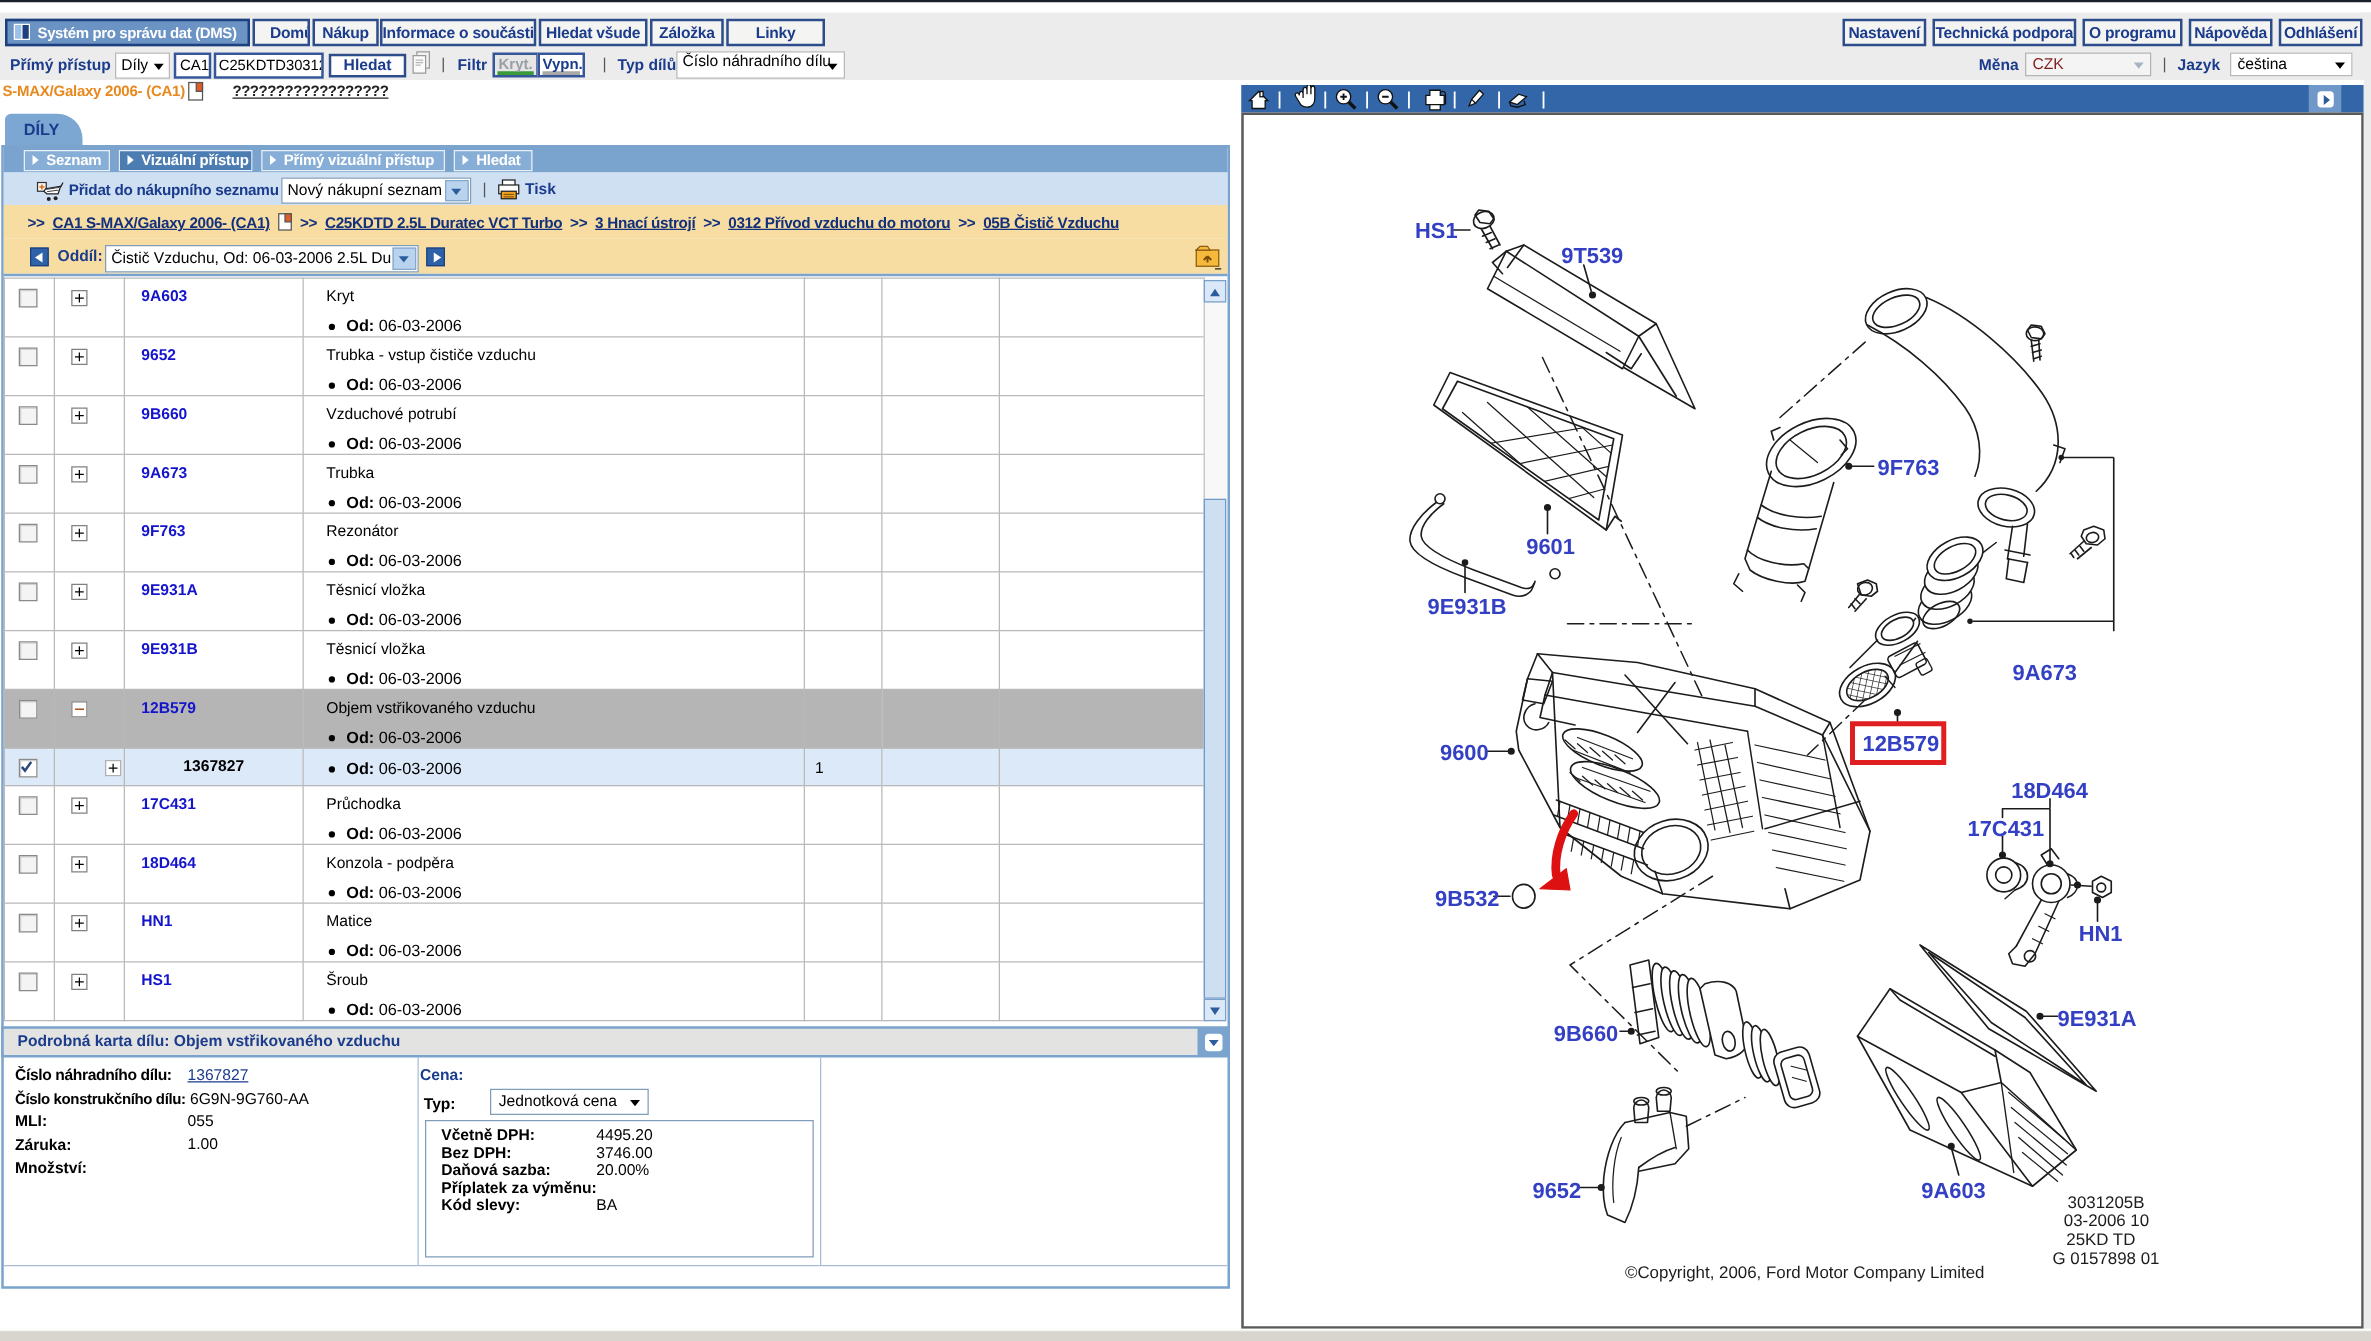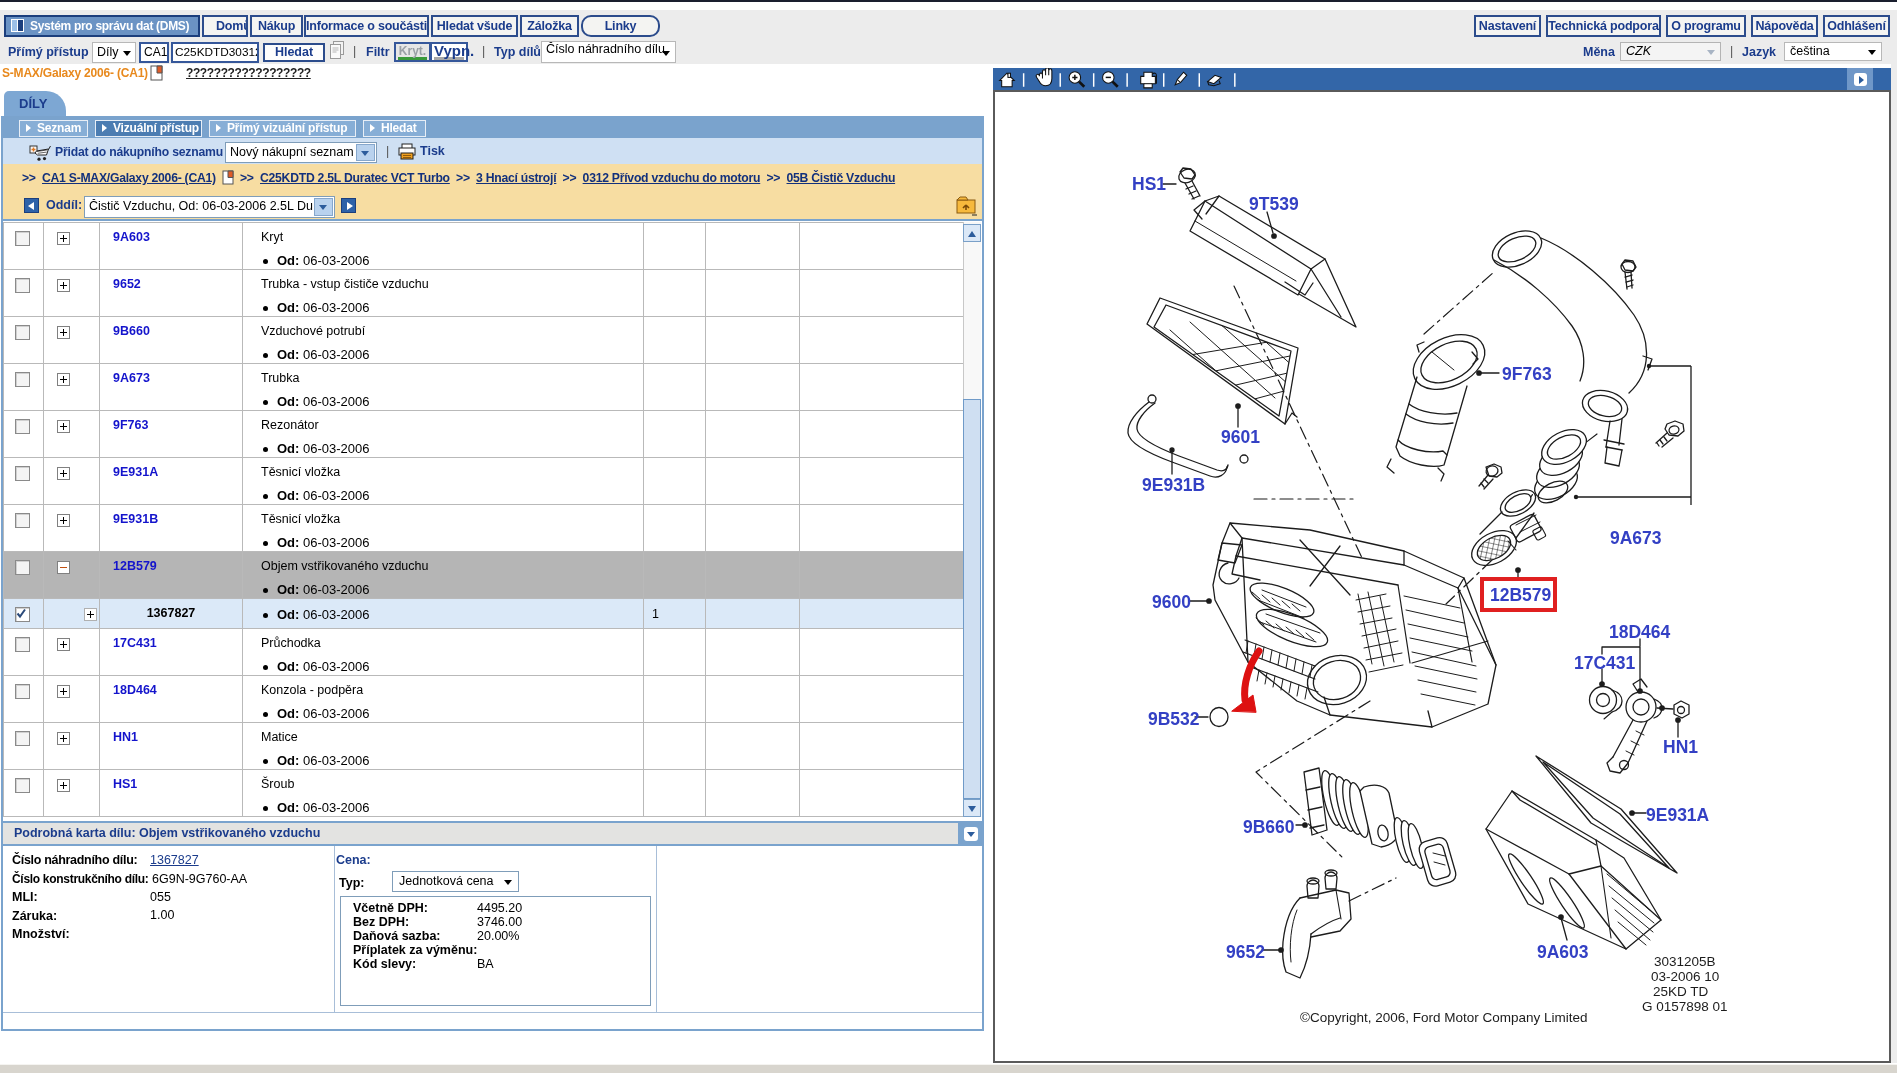--- a/index.html
+++ b/index.html
@@ -41,7 +41,7 @@
   <div class="btn" style="left:304px;top:15px;width:125px;">Informace o součásti</div>
   <div class="btn" style="left:431px;top:15px;width:87px;">Hledat všude</div>
   <div class="btn" style="left:520px;top:15px;width:59px;">Záložka</div>
-  <div class="btn" style="left:581px;top:15px;width:79px;border-radius:10px;">Linky</div>
+  <div class="btn" style="left:581px;top:15px;width:79px;">Linky</div>
   <div class="btn" style="left:1474px;top:15px;width:67px;">Nastavení</div>
   <div class="btn" style="left:1546px;top:15px;width:115px;">Technická podpora</div>
   <div class="btn" style="left:1666px;top:15px;width:80px;">O programu</div>

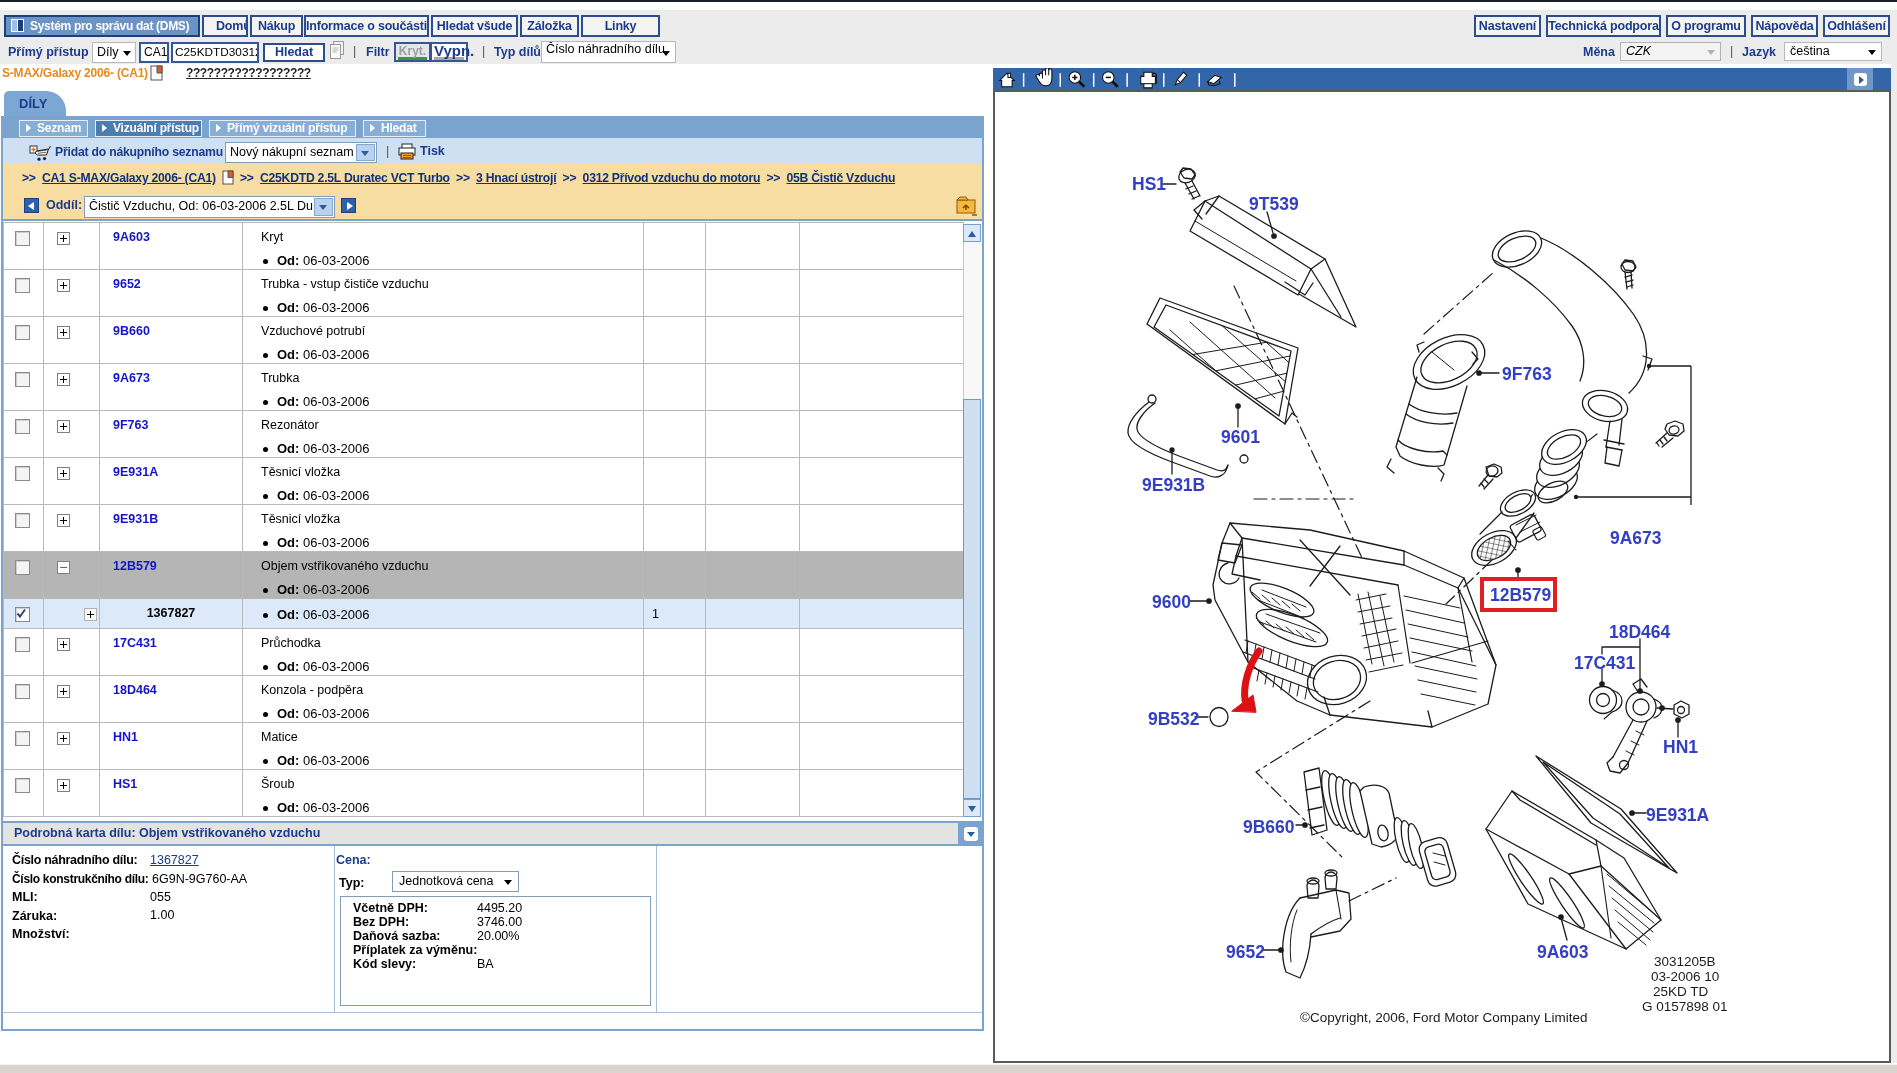--- a/index.html
+++ b/index.html
@@ -67,7 +67,7 @@
       <span style="color:#9aa0a6;font-weight:bold;font-size:12px;line-height:12px;display:block;border-bottom:3px solid #3a9a3a;margin:1px 2px 0 2px;">Kryt.</span>
     </div>
   <div class="abs" style="left:430px;top:42px;width:38px;height:20px;border:2px solid #35579a;box-sizing:border-box;background:#fff;text-align:center;">
-      <span style="color:#1b3c8c;font-weight:bold;font-size:15px;line-height:12px;display:block;border-bottom:3px solid #a8a8a8;margin:1px 2px 0 2px;">Vypn.</span>
+      <span style="color:#1b3c8c;font-weight:bold;font-size:12px;line-height:12px;display:block;border-bottom:3px solid #a8a8a8;margin:1px 2px 0 2px;">Vypn.</span>
     </div>
   <div class="abs" style="left:482px;top:44px;color:#555;">|</div>
   <div class="abs navy b" style="left:494px;top:45px;">Typ dílů</div>

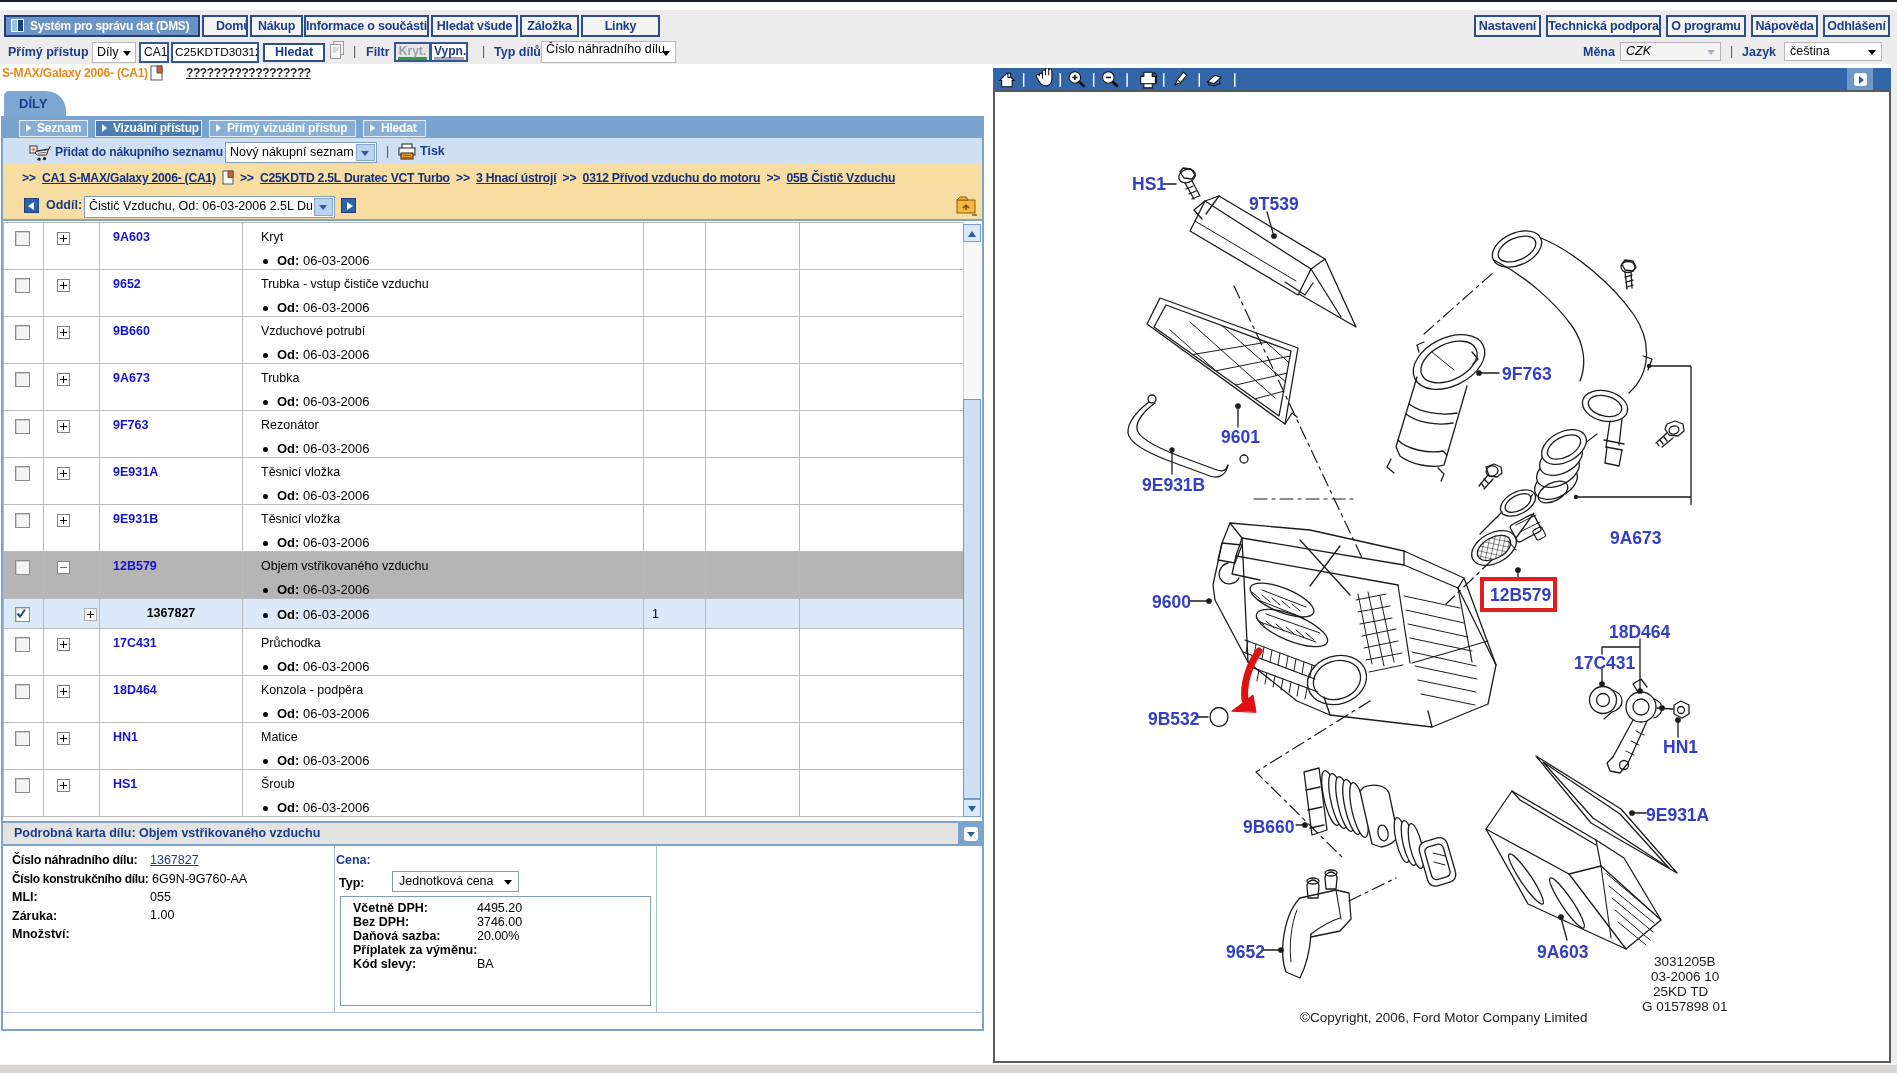--- a/index.html
+++ b/index.html
@@ -77,7 +77,7 @@
     </div>
   <div class="abs navy b" style="left:1583px;top:45px;">Měna</div>
   <div class="plainsel" style="left:1620px;top:42px;width:101px;height:19px;background:#f4f4f4;border-color:#b4b4b4;">
-      <span style="position:absolute;left:5px;top:1px;color:#000000;font-style:italic;">CZK</span>
+      <span style="position:absolute;left:5px;top:1px;color:#7f1d1d;">CZK</span>
       <span style="position:absolute;right:5px;top:7px;width:0;height:0;border-top:5px solid #a8b4c4;border-left:4px solid transparent;border-right:4px solid transparent;"></span>
     </div>
   <div class="abs" style="left:1730px;top:44px;color:#555;">|</div>

